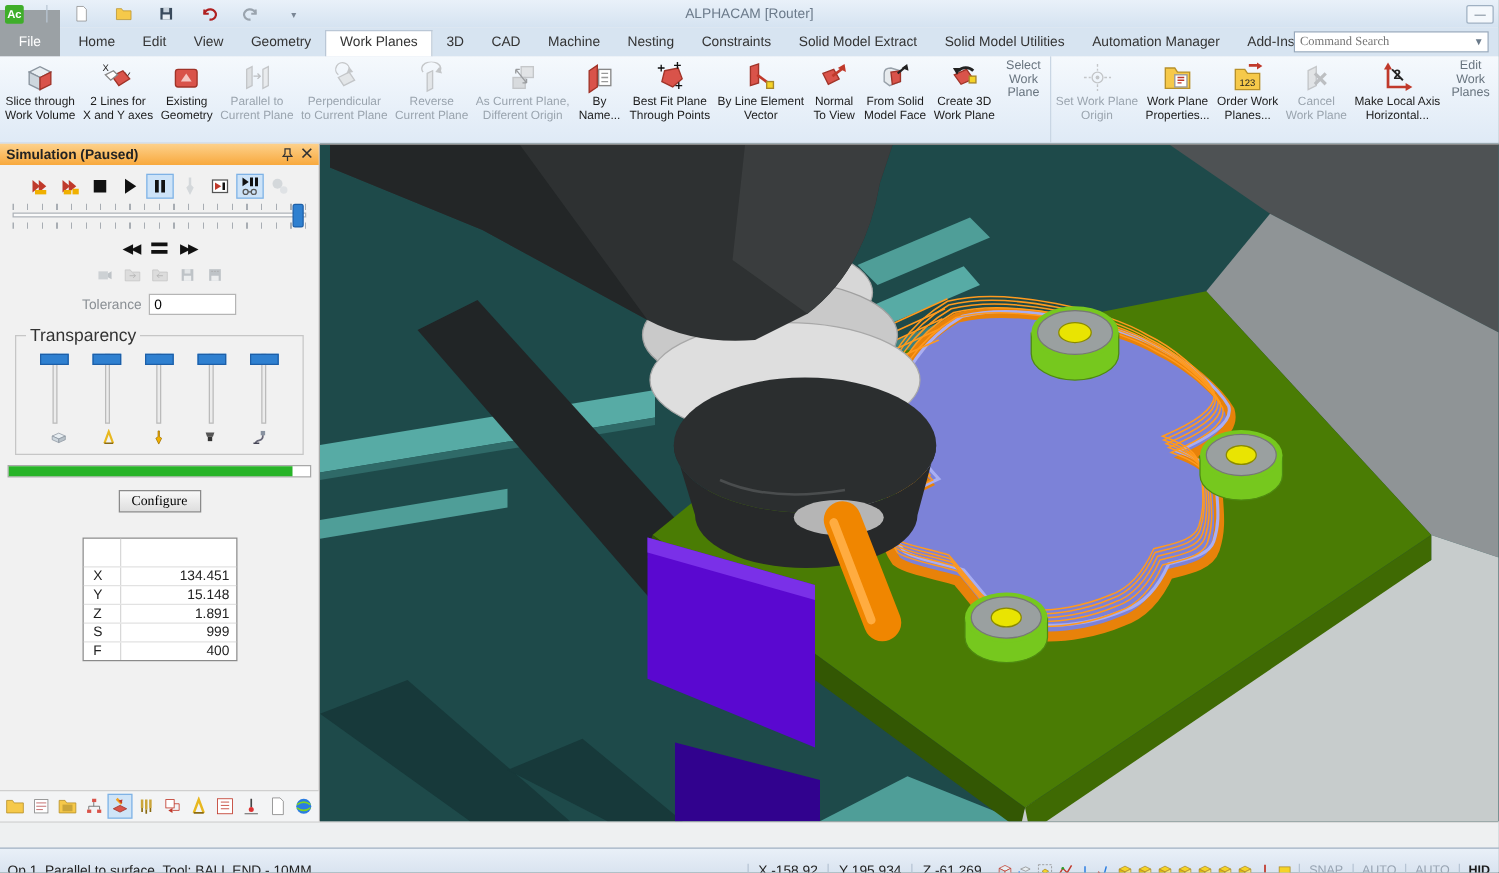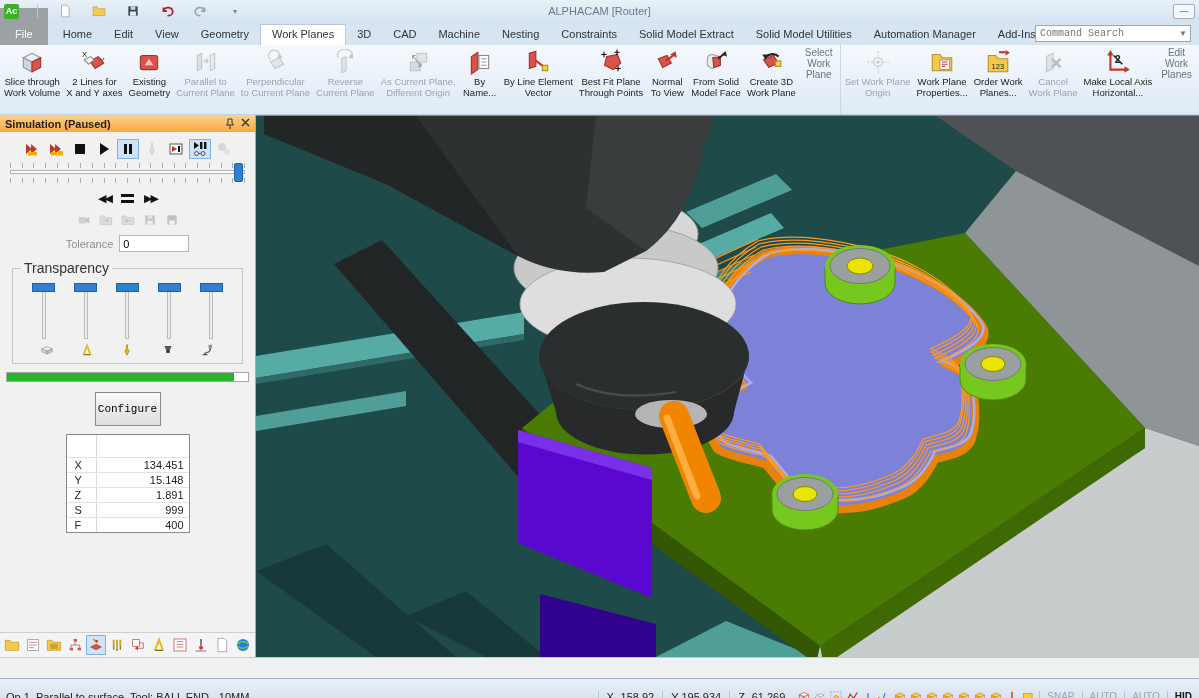--- a/index.html
+++ b/index.html
@@ -19,7 +19,7 @@
   .tab.file{background:#9ba1a5;color:#fff;padding:20px 15px 5px;margin-right:4px}
   .tab.active{background:#fff;border:1px solid #bac7d6;border-bottom:none;padding:3px 11px 5px}
   .cmdsearch{position:absolute;right:8px;top:3px;width:156px;height:17px;border:1px solid #96a8bc;background:#fff;display:flex;align-items:center}
-  .cmdsearch input{flex:1;border:none;outline:none;font-size:10px;padding:0 4px;color:#444;font-family:Liberation Mono, monospace}
+  .cmdsearch input{flex:1;border:none;outline:none;font-size:10px;padding:0 4px;color:#444;font-family:Liberation Serif, serif}
   .cmdsearch .chev{color:#6a7a8a;font-size:8px;padding-right:3px}
   
   .ribbon{height:70px;background:linear-gradient(#f5f9fd,#dfeaf6);border-bottom:1px solid #c4d1e1;display:flex}

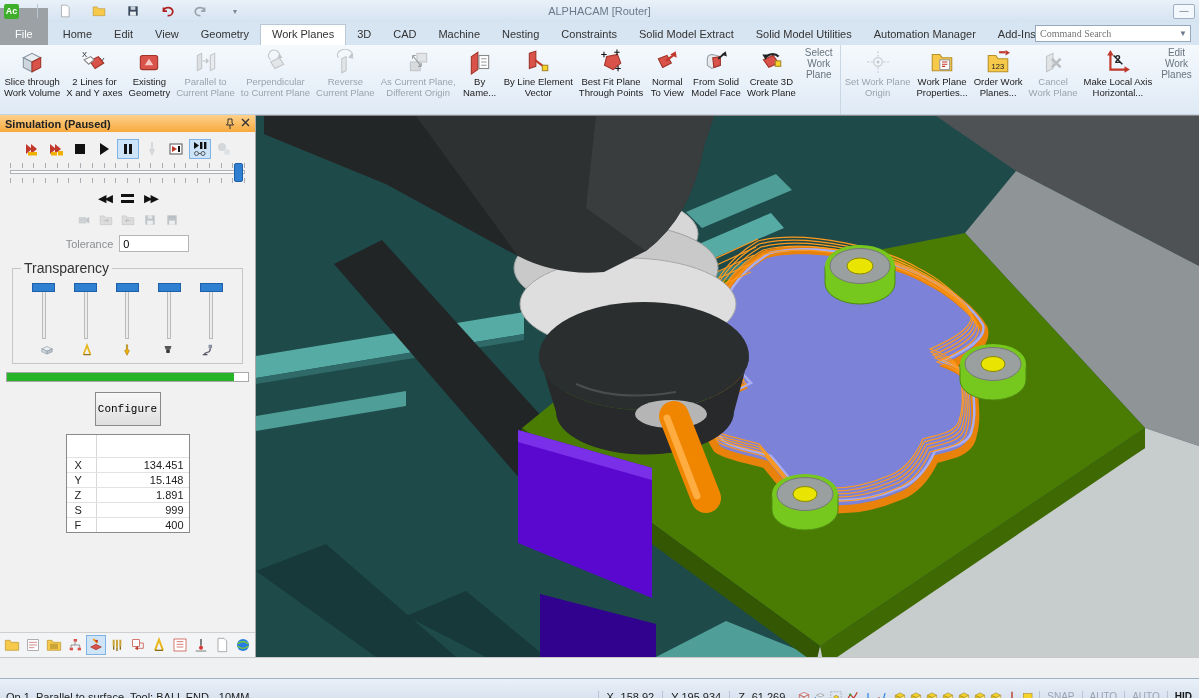--- a/index.html
+++ b/index.html
@@ -404,17 +404,17 @@
         </div>
       <div class="rbtn">
           <svg class="ric">
+            <use href="#s-bestfit"></use>
+          </svg>
+          <span>Best Fit Plane</span>
+          <span>Through Points</span>
+        </div>
+      <div class="rbtn">
+          <svg class="ric">
             <use href="#s-byline"></use>
           </svg>
           <span>By Line Element</span>
           <span>Vector</span>
-        </div>
-      <div class="rbtn">
-          <svg class="ric">
-            <use href="#s-bestfit"></use>
-          </svg>
-          <span>Best Fit Plane</span>
-          <span>Through Points</span>
         </div>
       <div class="rbtn">
           <svg class="ric">

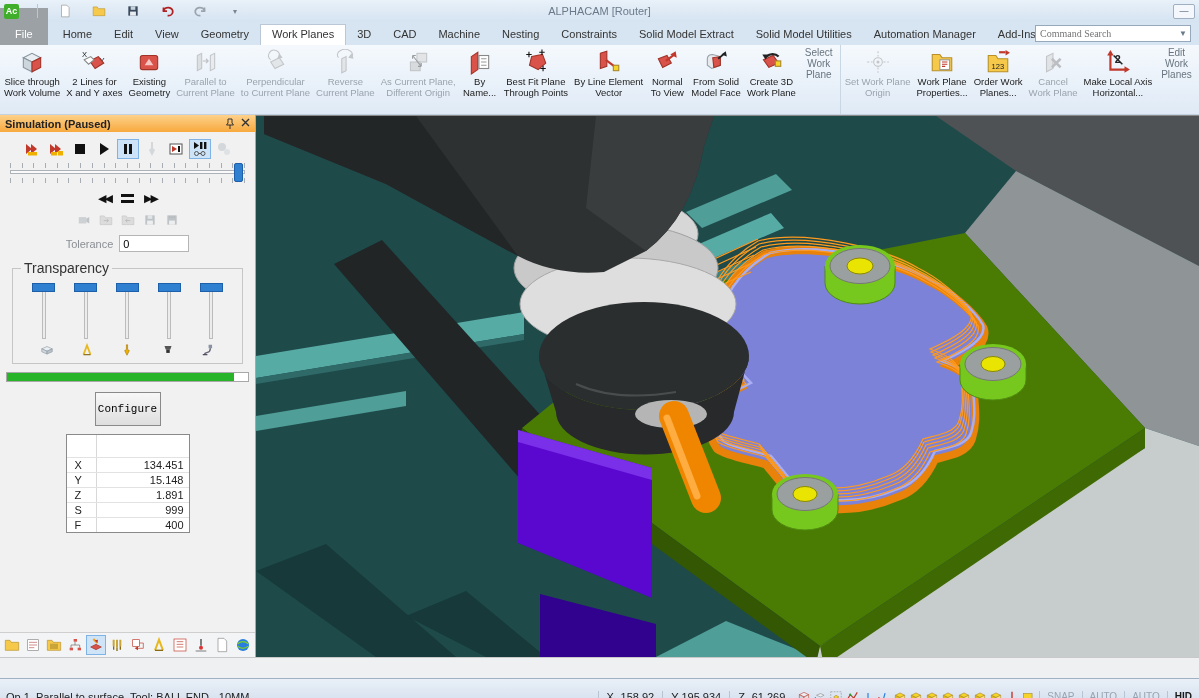--- a/index.html
+++ b/index.html
@@ -58,7 +58,7 @@
   .ticonrow{display:flex;justify-content:space-around;padding:4px 10px 2px}
   .prog{height:10px;border:1px solid #a8a8a8;background:#fff;margin:8px 6px 2px}
   .progfill{height:100%;background:#28b428}
-  .cfgbtn{display:block;margin:8px auto 0;width:66px;height:34px;border:1px solid #8a8a8a;background:linear-gradient(#f8f8f8,#dedede);font-size:11px;font-family:Liberation Mono, monospace}
+  .cfgbtn{display:block;margin:8px auto 12px;width:66px;height:18px;border:1px solid #8a8a8a;background:linear-gradient(#f8f8f8,#dedede);font-size:11px;font-family:Liberation Serif, serif}
   .xyz{width:124px;margin:8px auto 0;background:#fff;border:1px solid #8a8a8a;font-size:11px}
   .xr{display:flex;height:15px;line-height:15px;border-top:1px solid #e2e2e2}
   .xr.head{height:22px;border-top:none}

